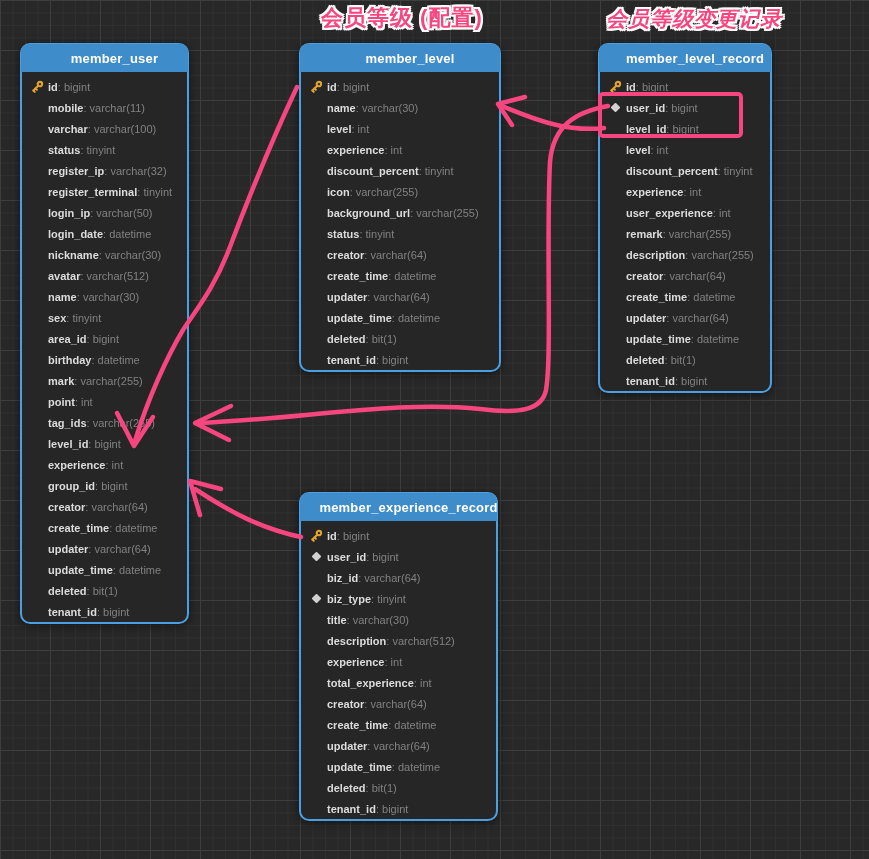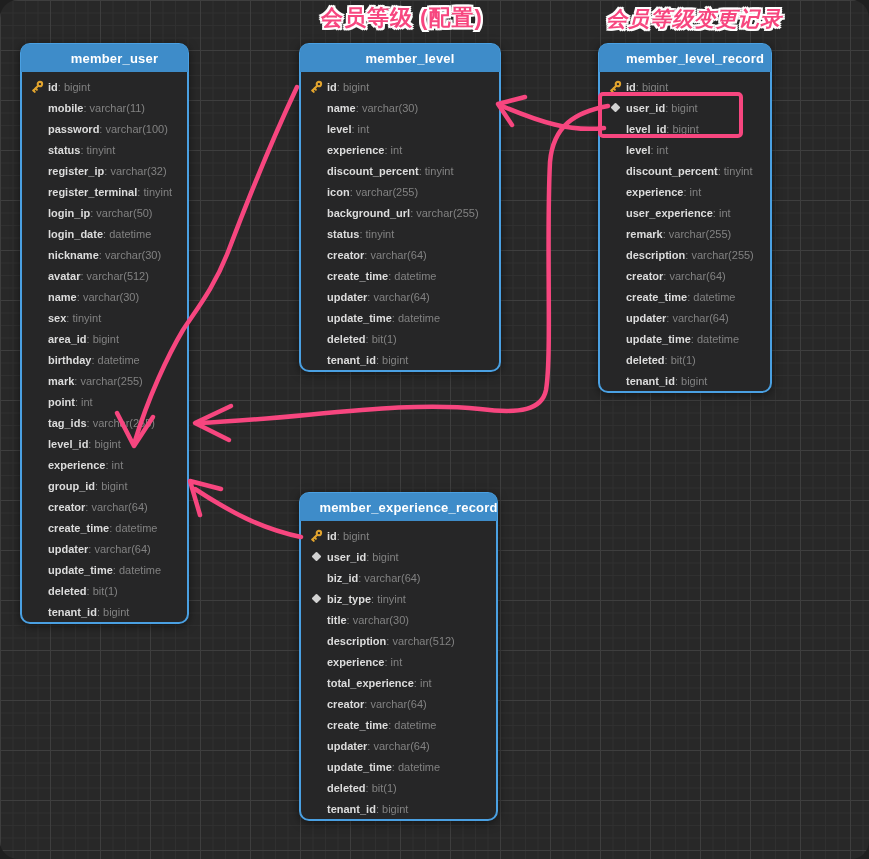--- a/index.html
+++ b/index.html
@@ -13,7 +13,6 @@
       linear-gradient(90deg, var(--grid-minor,#303030) 1px, transparent 1px);
     background-size:50px 50px,50px 50px,12.5px 12.5px,12.5px 12.5px;
     font-family:"Liberation Sans","DejaVu Sans",sans-serif;
-    border-radius:18px;
   }
   .table{
     position:absolute;z-index:2;

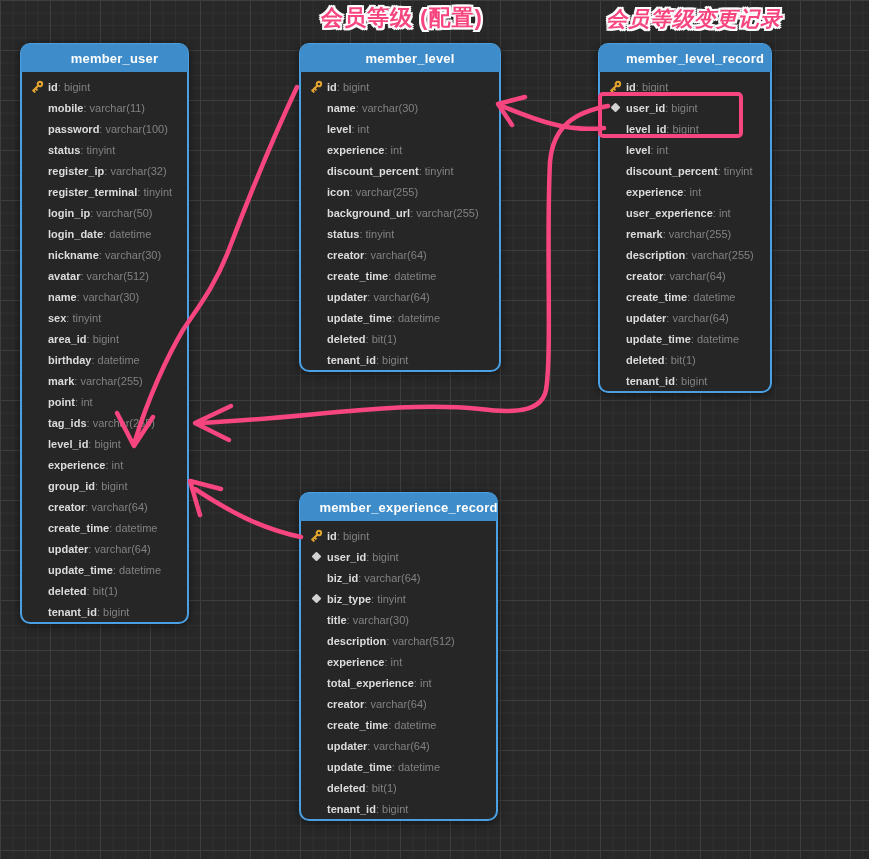--- a/index.html
+++ b/index.html
@@ -91,7 +91,7 @@
         </div>
         <div class="trow">
           <span class="ticon"></span>
-          <span class="fname">password</span>
+          <span class="fname">varchar</span>
           <span class="ftype">varchar(100)</span>
         </div>
         <div class="trow">

